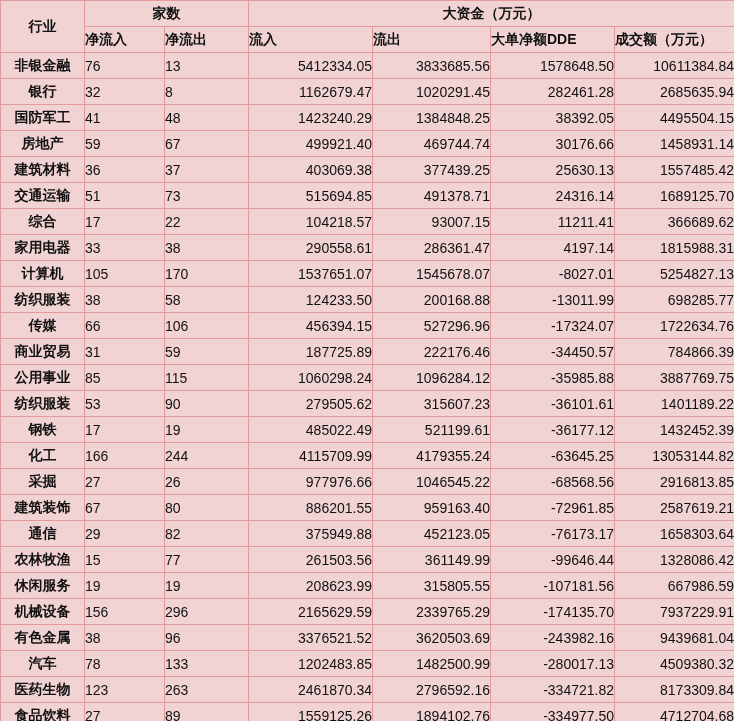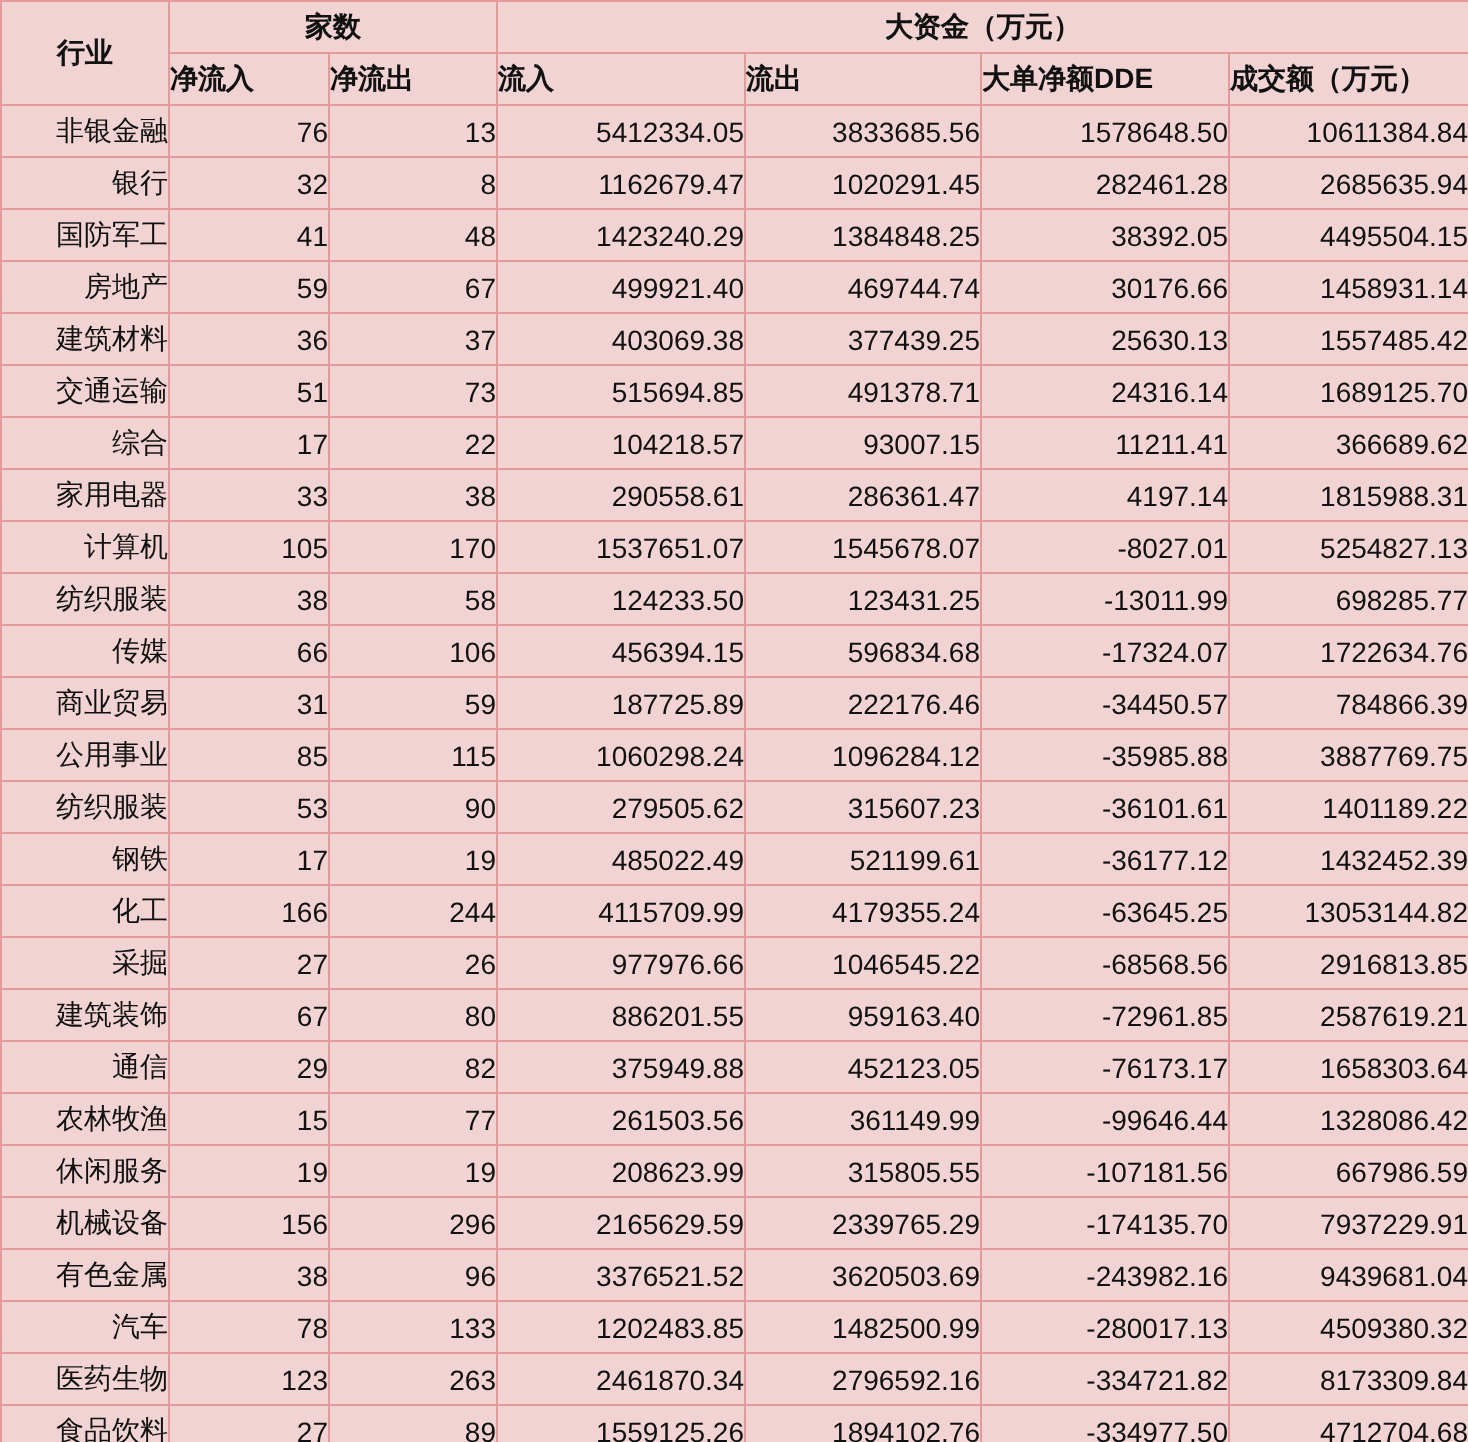--- a/index.html
+++ b/index.html
@@ -40,8 +40,8 @@
     height: 26px;
   }
   .cell-industry {
-    text-align: right;
-    font-weight: normal;
+    text-align: center;
+    font-weight: bold;
     font-size: 14px;
   }
   .cell-num {

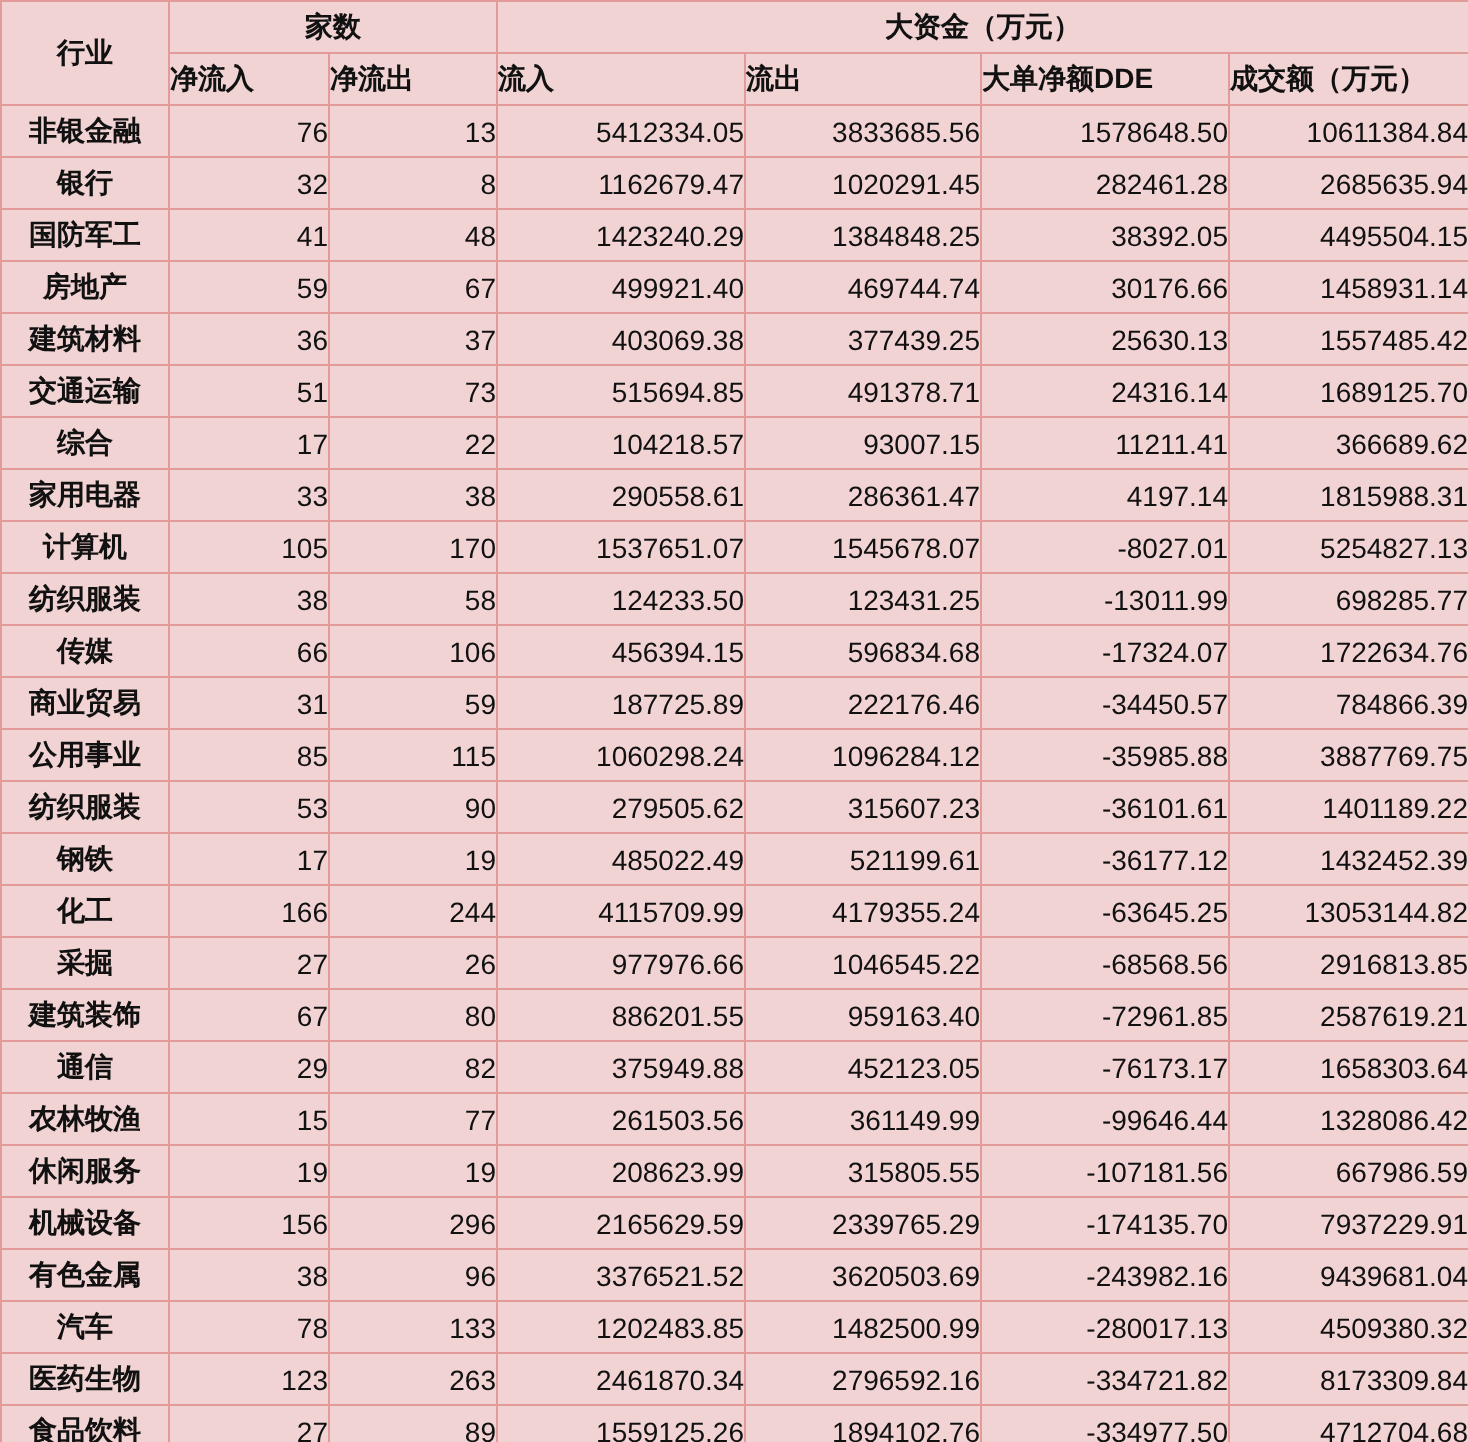--- a/index.html
+++ b/index.html
@@ -50,7 +50,7 @@
     font-size: 14px;
   }
   .num-center {
-    text-align: right;
+    text-align: left;
     font-size: 14px;
   }
   col.c-industry { width: 84px; }

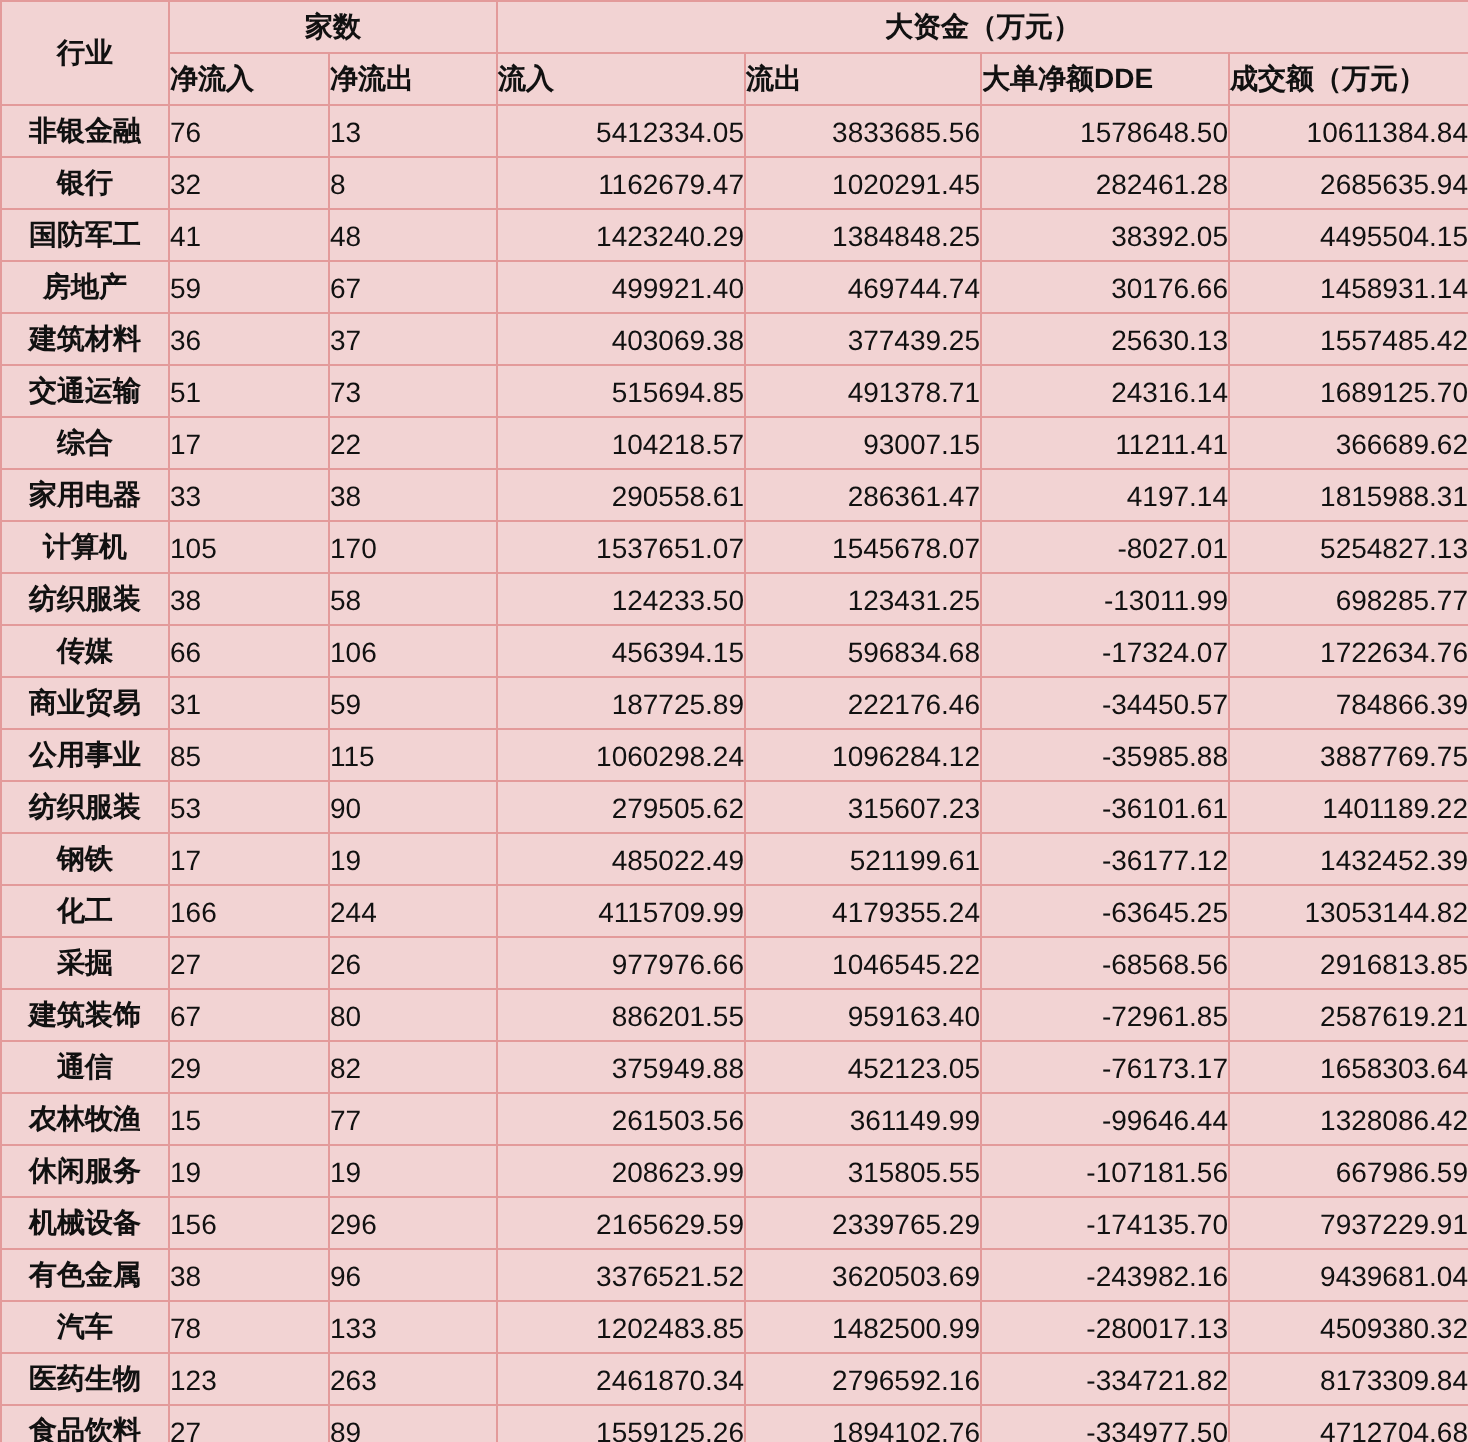--- a/index.html
+++ b/index.html
@@ -176,7 +176,7 @@
         <td class="num-center">38</td>
         <td class="num-center">58</td>
         <td class="cell-num">124233.50</td>
-        <td class="cell-num">123431.25</td>
+        <td class="cell-num">200168.88</td>
         <td class="cell-num">-13011.99</td>
         <td class="cell-num">698285.77</td>
       </tr>

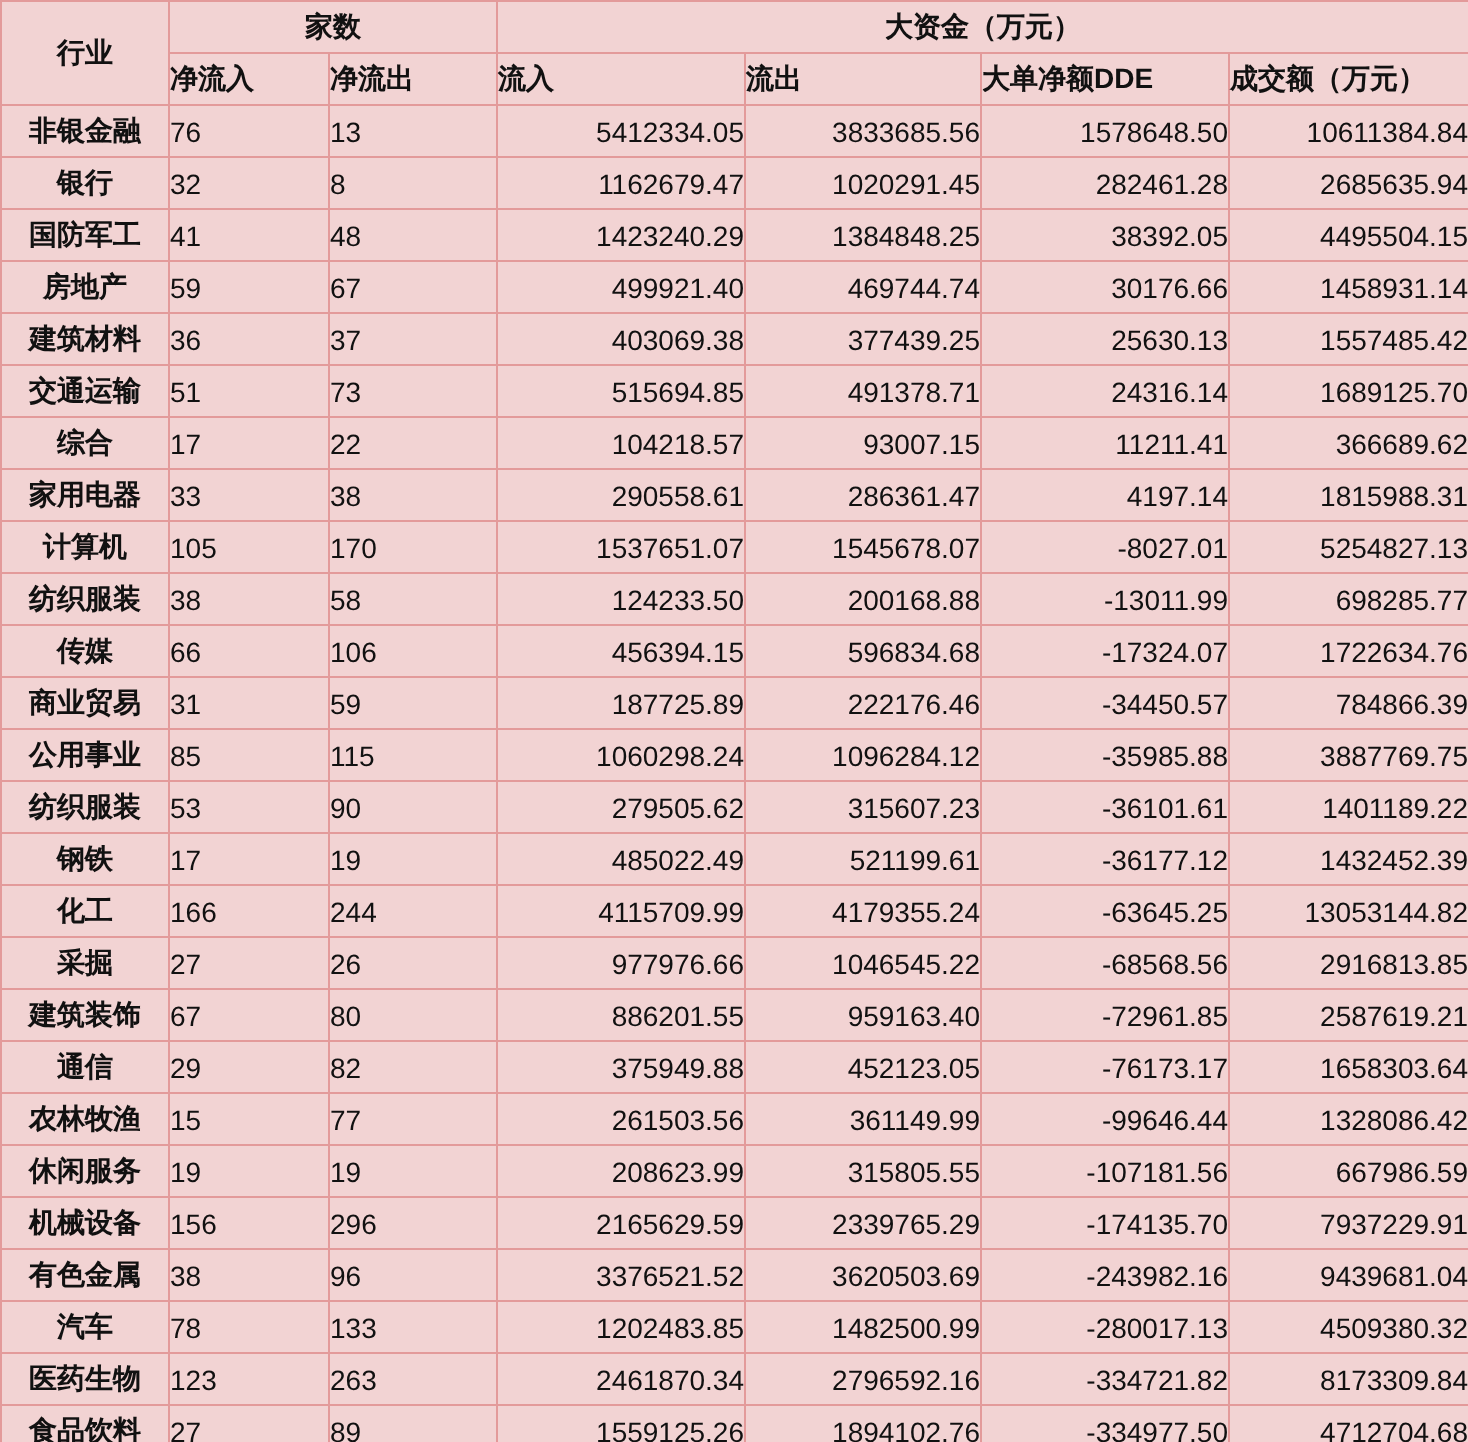--- a/index.html
+++ b/index.html
@@ -185,7 +185,7 @@
         <td class="num-center">66</td>
         <td class="num-center">106</td>
         <td class="cell-num">456394.15</td>
-        <td class="cell-num">596834.68</td>
+        <td class="cell-num">527296.96</td>
         <td class="cell-num">-17324.07</td>
         <td class="cell-num">1722634.76</td>
       </tr>

